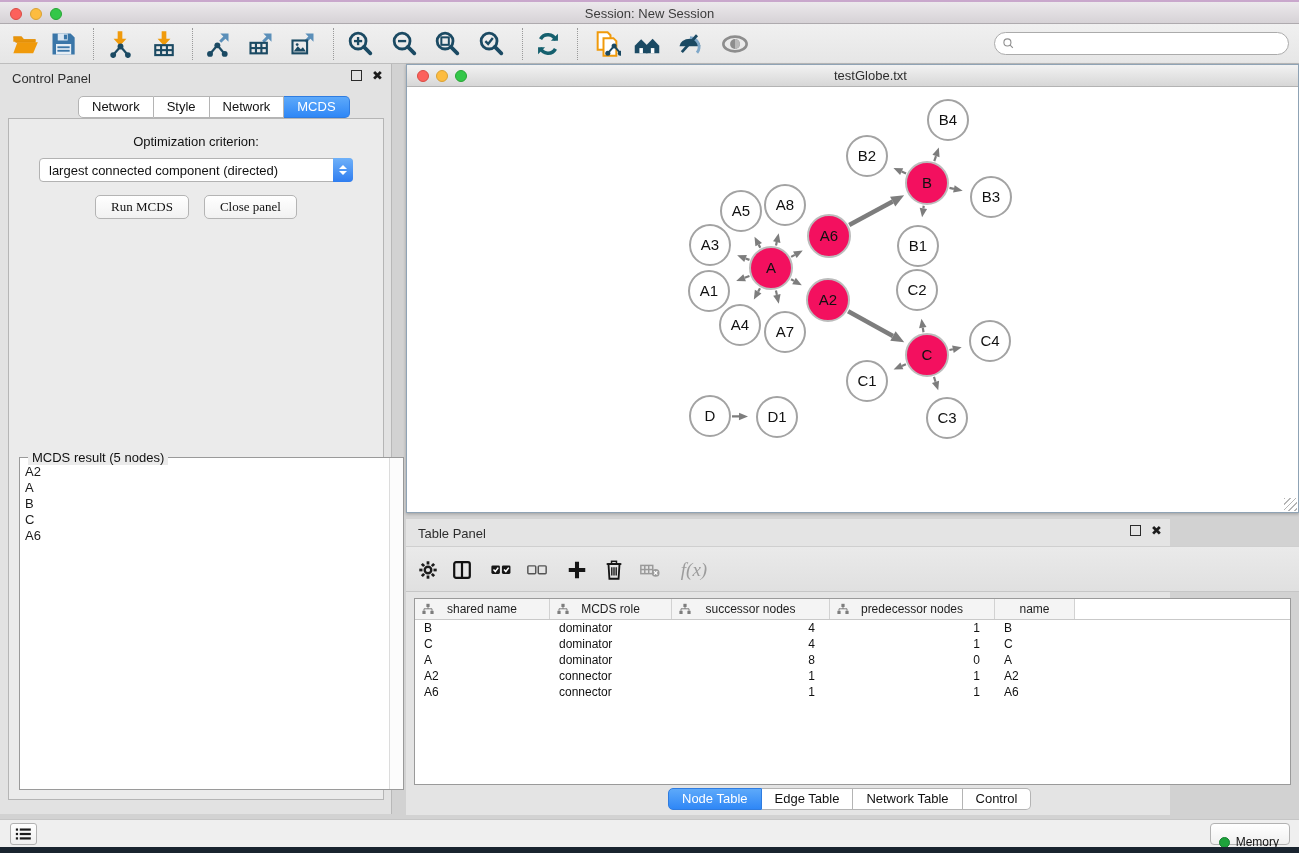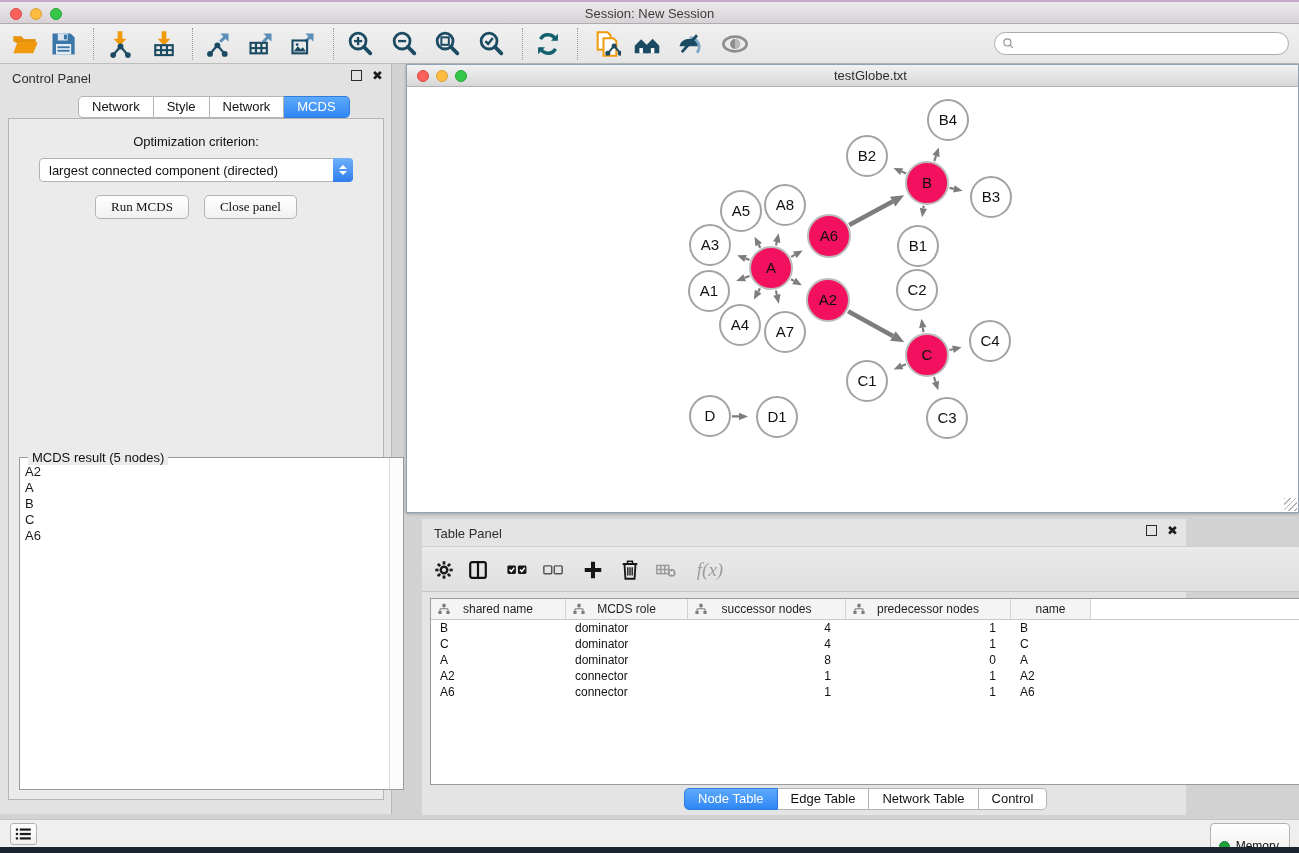--- a/index.html
+++ b/index.html
@@ -108,7 +108,7 @@
   }
   
   .table-panel {
-    position:absolute; left:406px; top:519px; width:764px; height:296px; background:#e4e4e4;margin-left:16px;
+    position:absolute; left:406px; top:519px; width:764px; height:296px; background:#e4e4e4;
   }
   .tp-toolbar {
     position:absolute; left:0; top:27px; width:893px; height:46px;

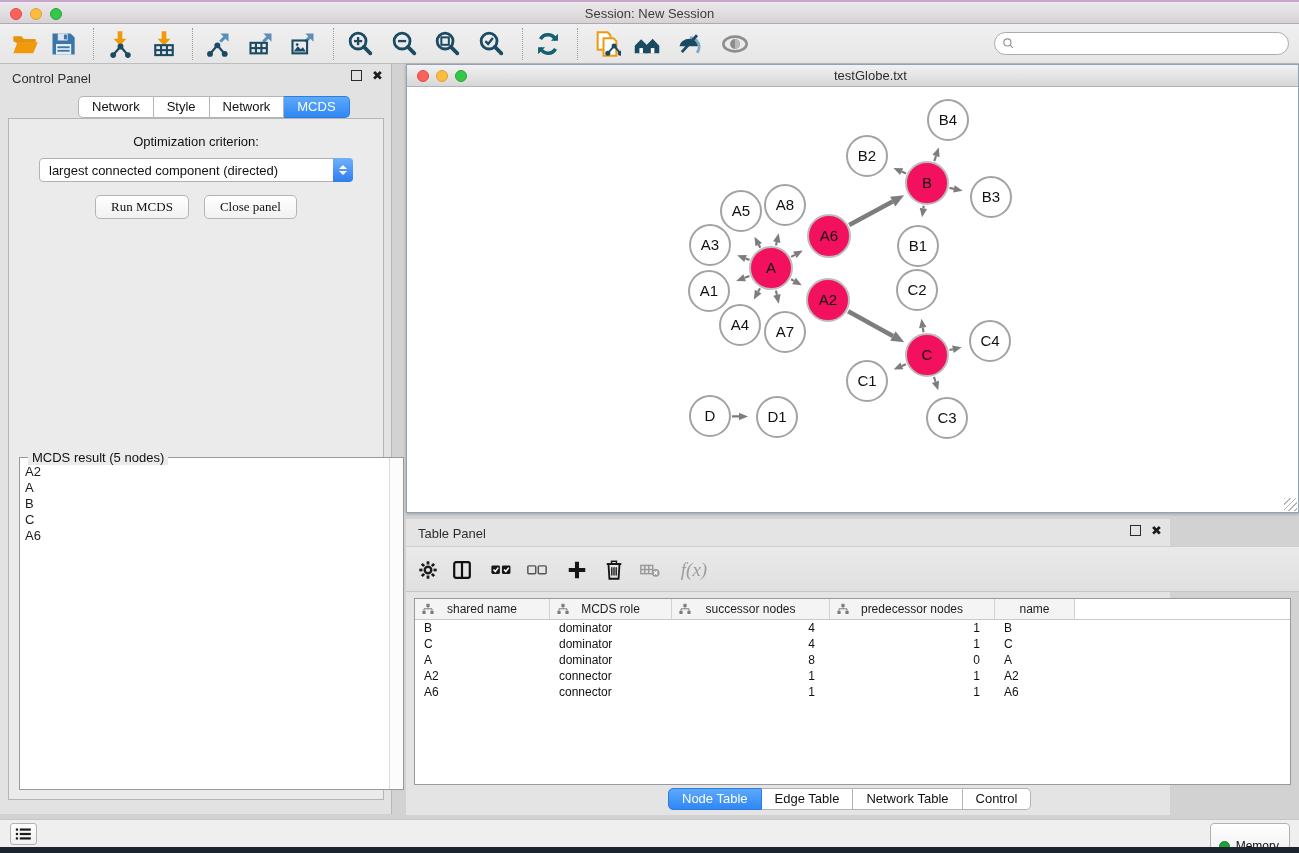--- a/index.html
+++ b/index.html
@@ -144,7 +144,7 @@
     display:flex; align-items:center; justify-content:center; cursor:pointer;
   }
   .memory-btn {
-    position:absolute; right:9px; top:3px; height:30px; padding:16px 10px 0 8px;
+    position:absolute; right:9px; top:3px; height:22px; padding:16px 10px 0 8px;
     background:linear-gradient(#fff,#f0f0f0); border:1px solid #b2b2b2; border-radius:4px;
     display:flex; align-items:center; gap:6px; font-size:12px; color:#111; cursor:pointer;
   }

